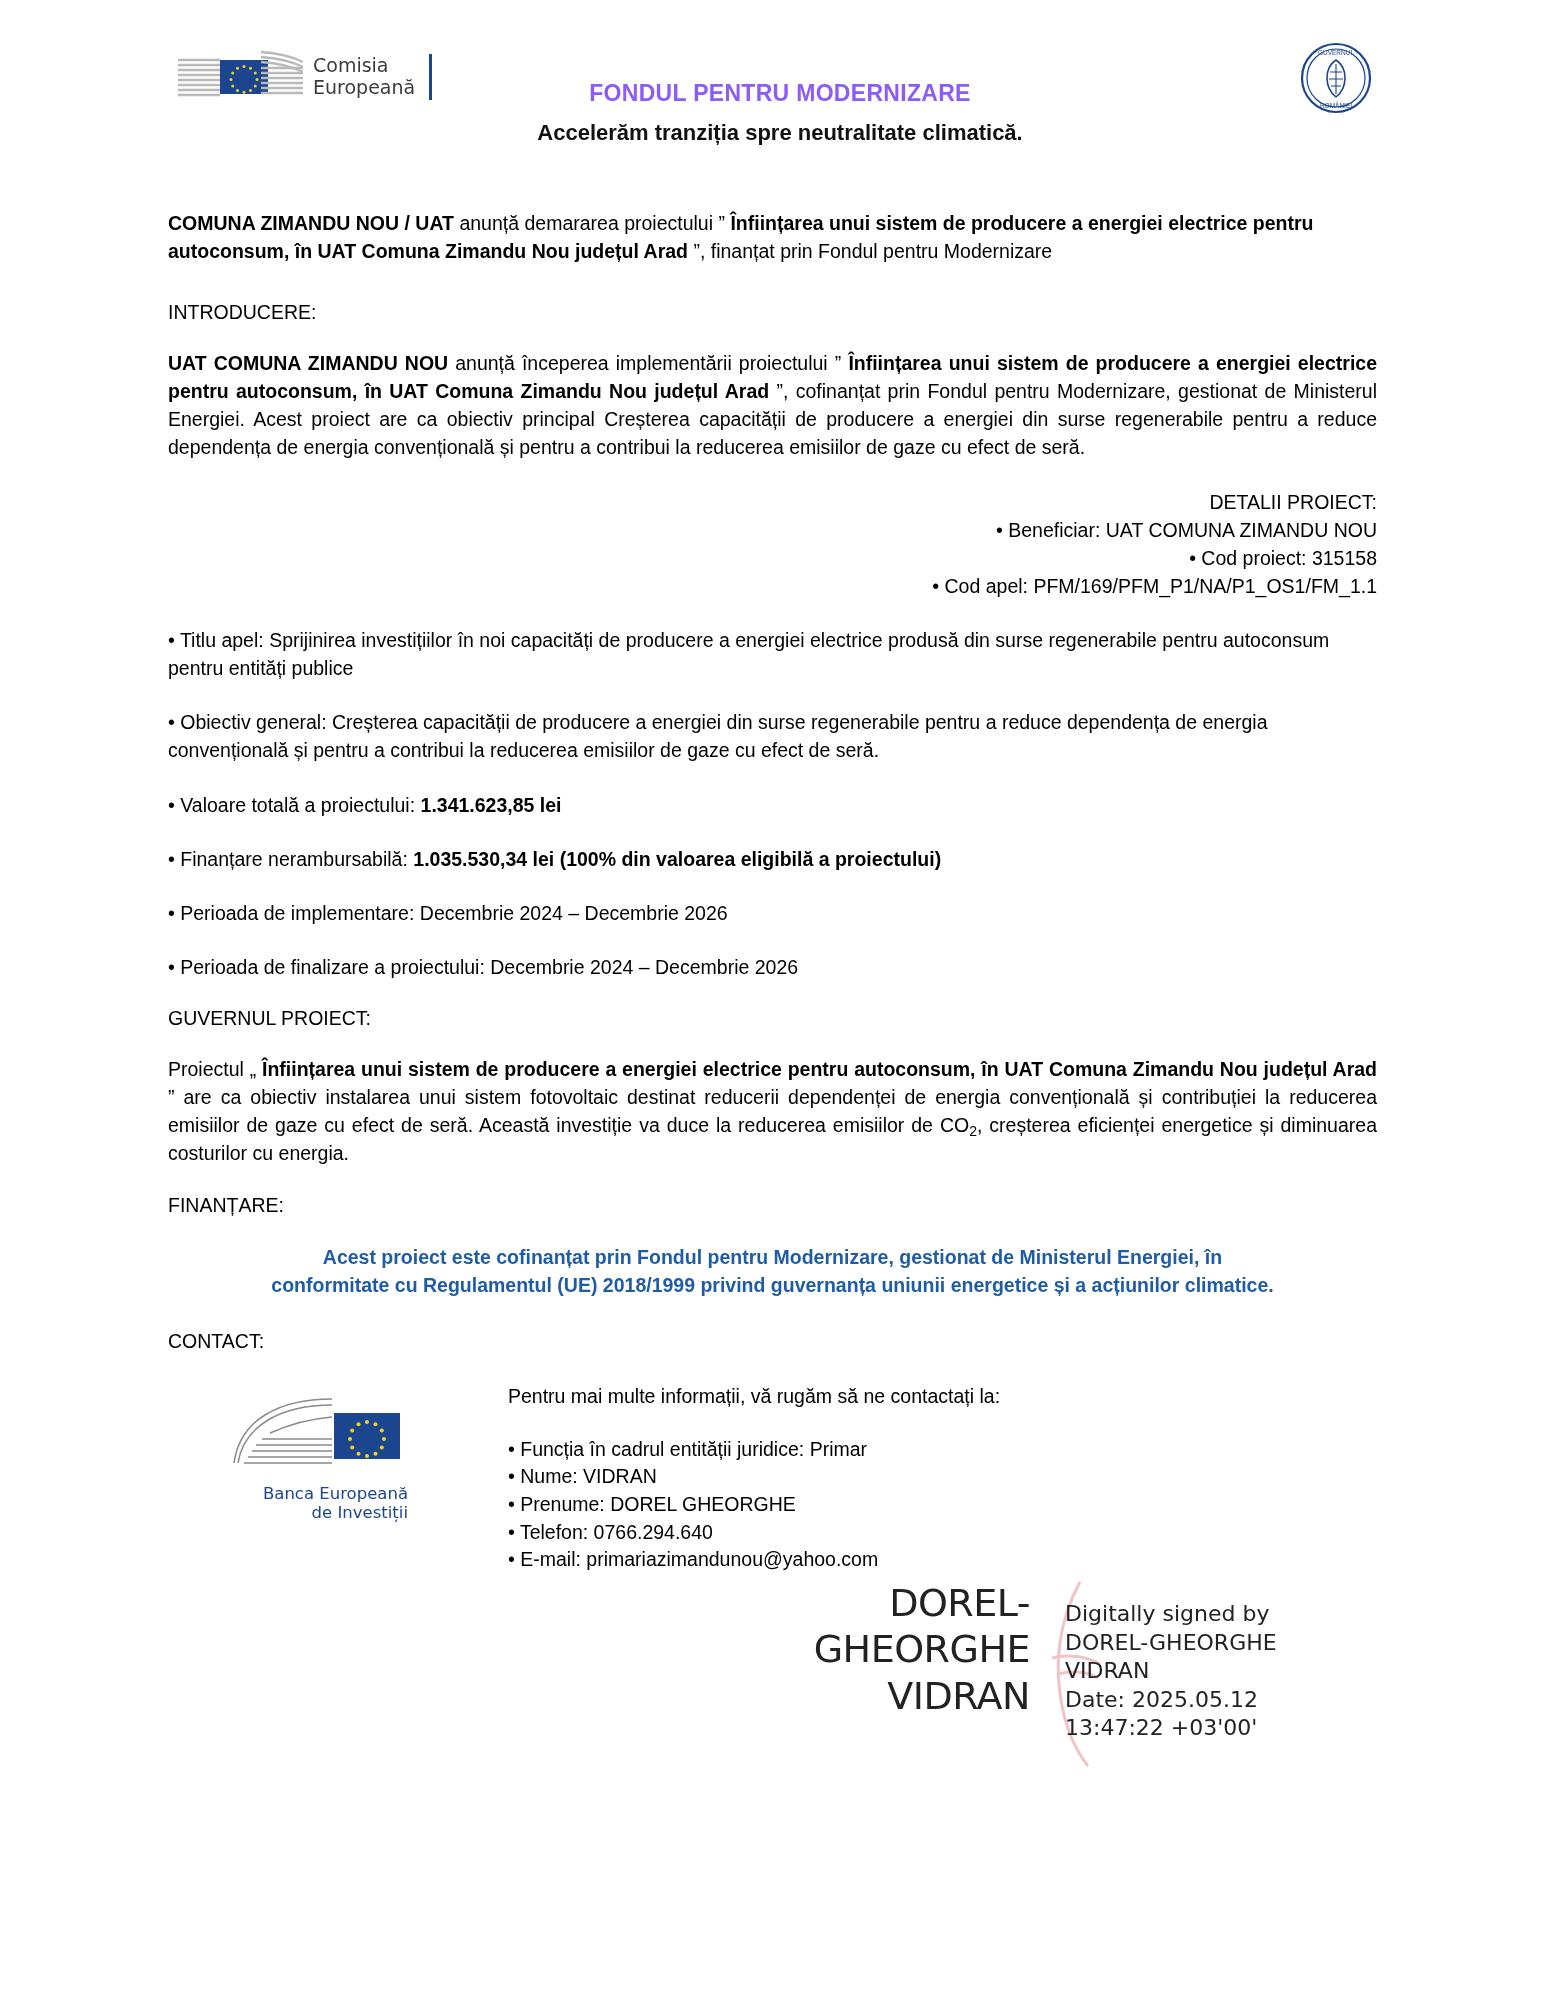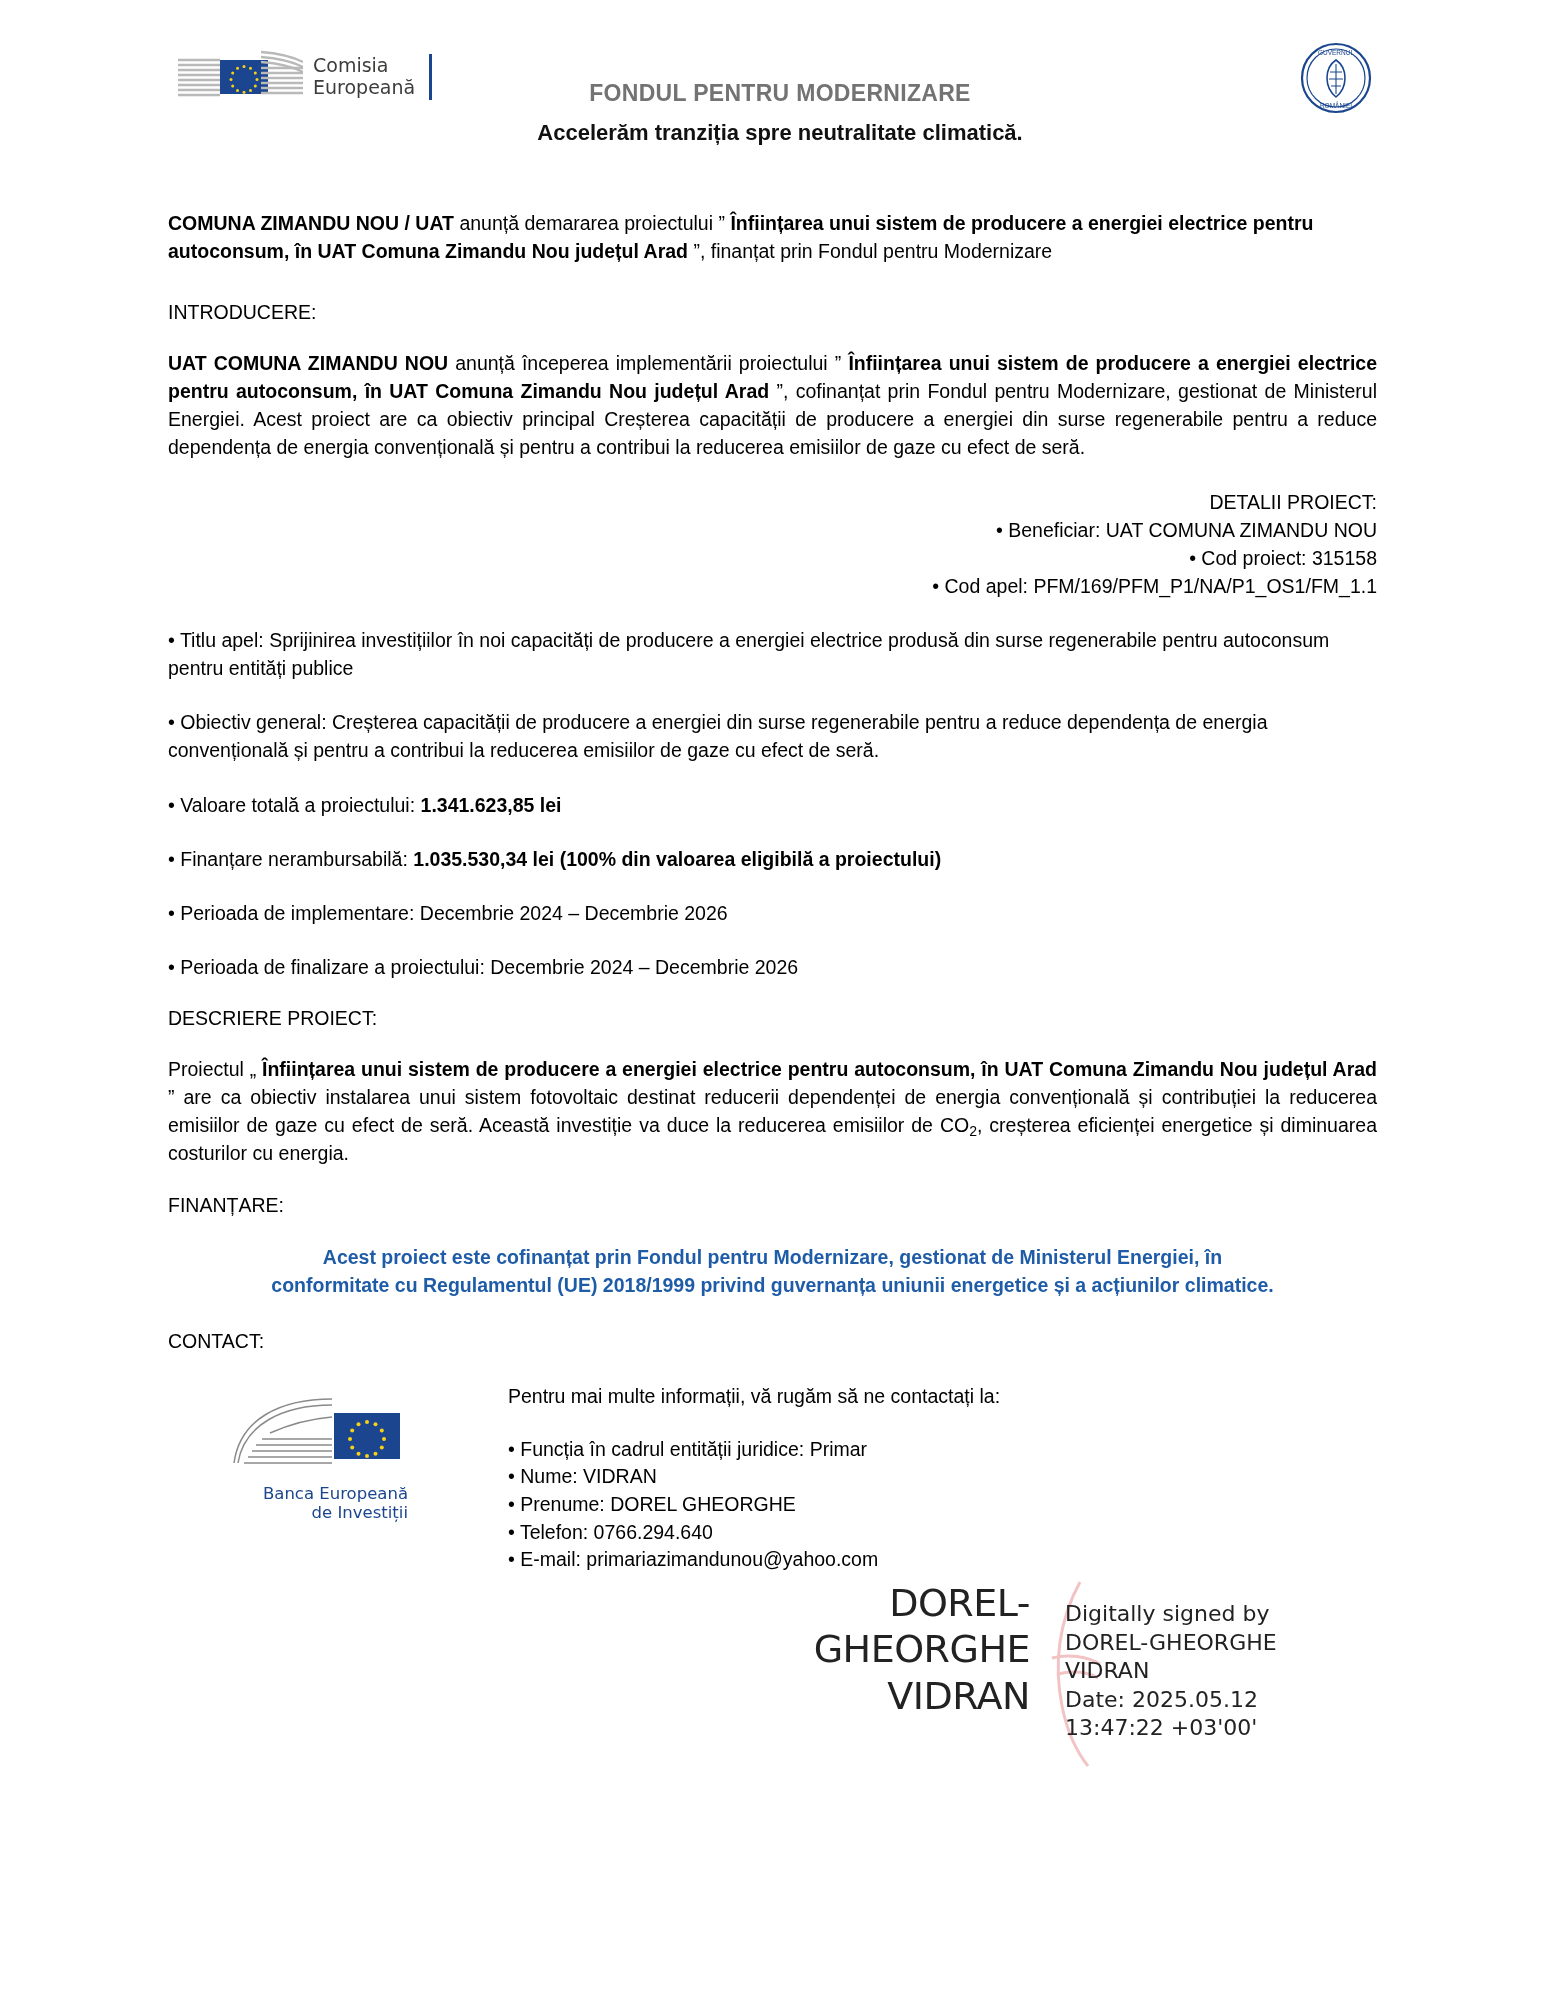--- a/index.html
+++ b/index.html
@@ -84,7 +84,7 @@
     text-align: center;
   }
   .fm-title {
-    color: #737373;
+    color: #8b5cf6;
     font-weight: bold;
     font-size: 23px;
     letter-spacing: 0.3px;

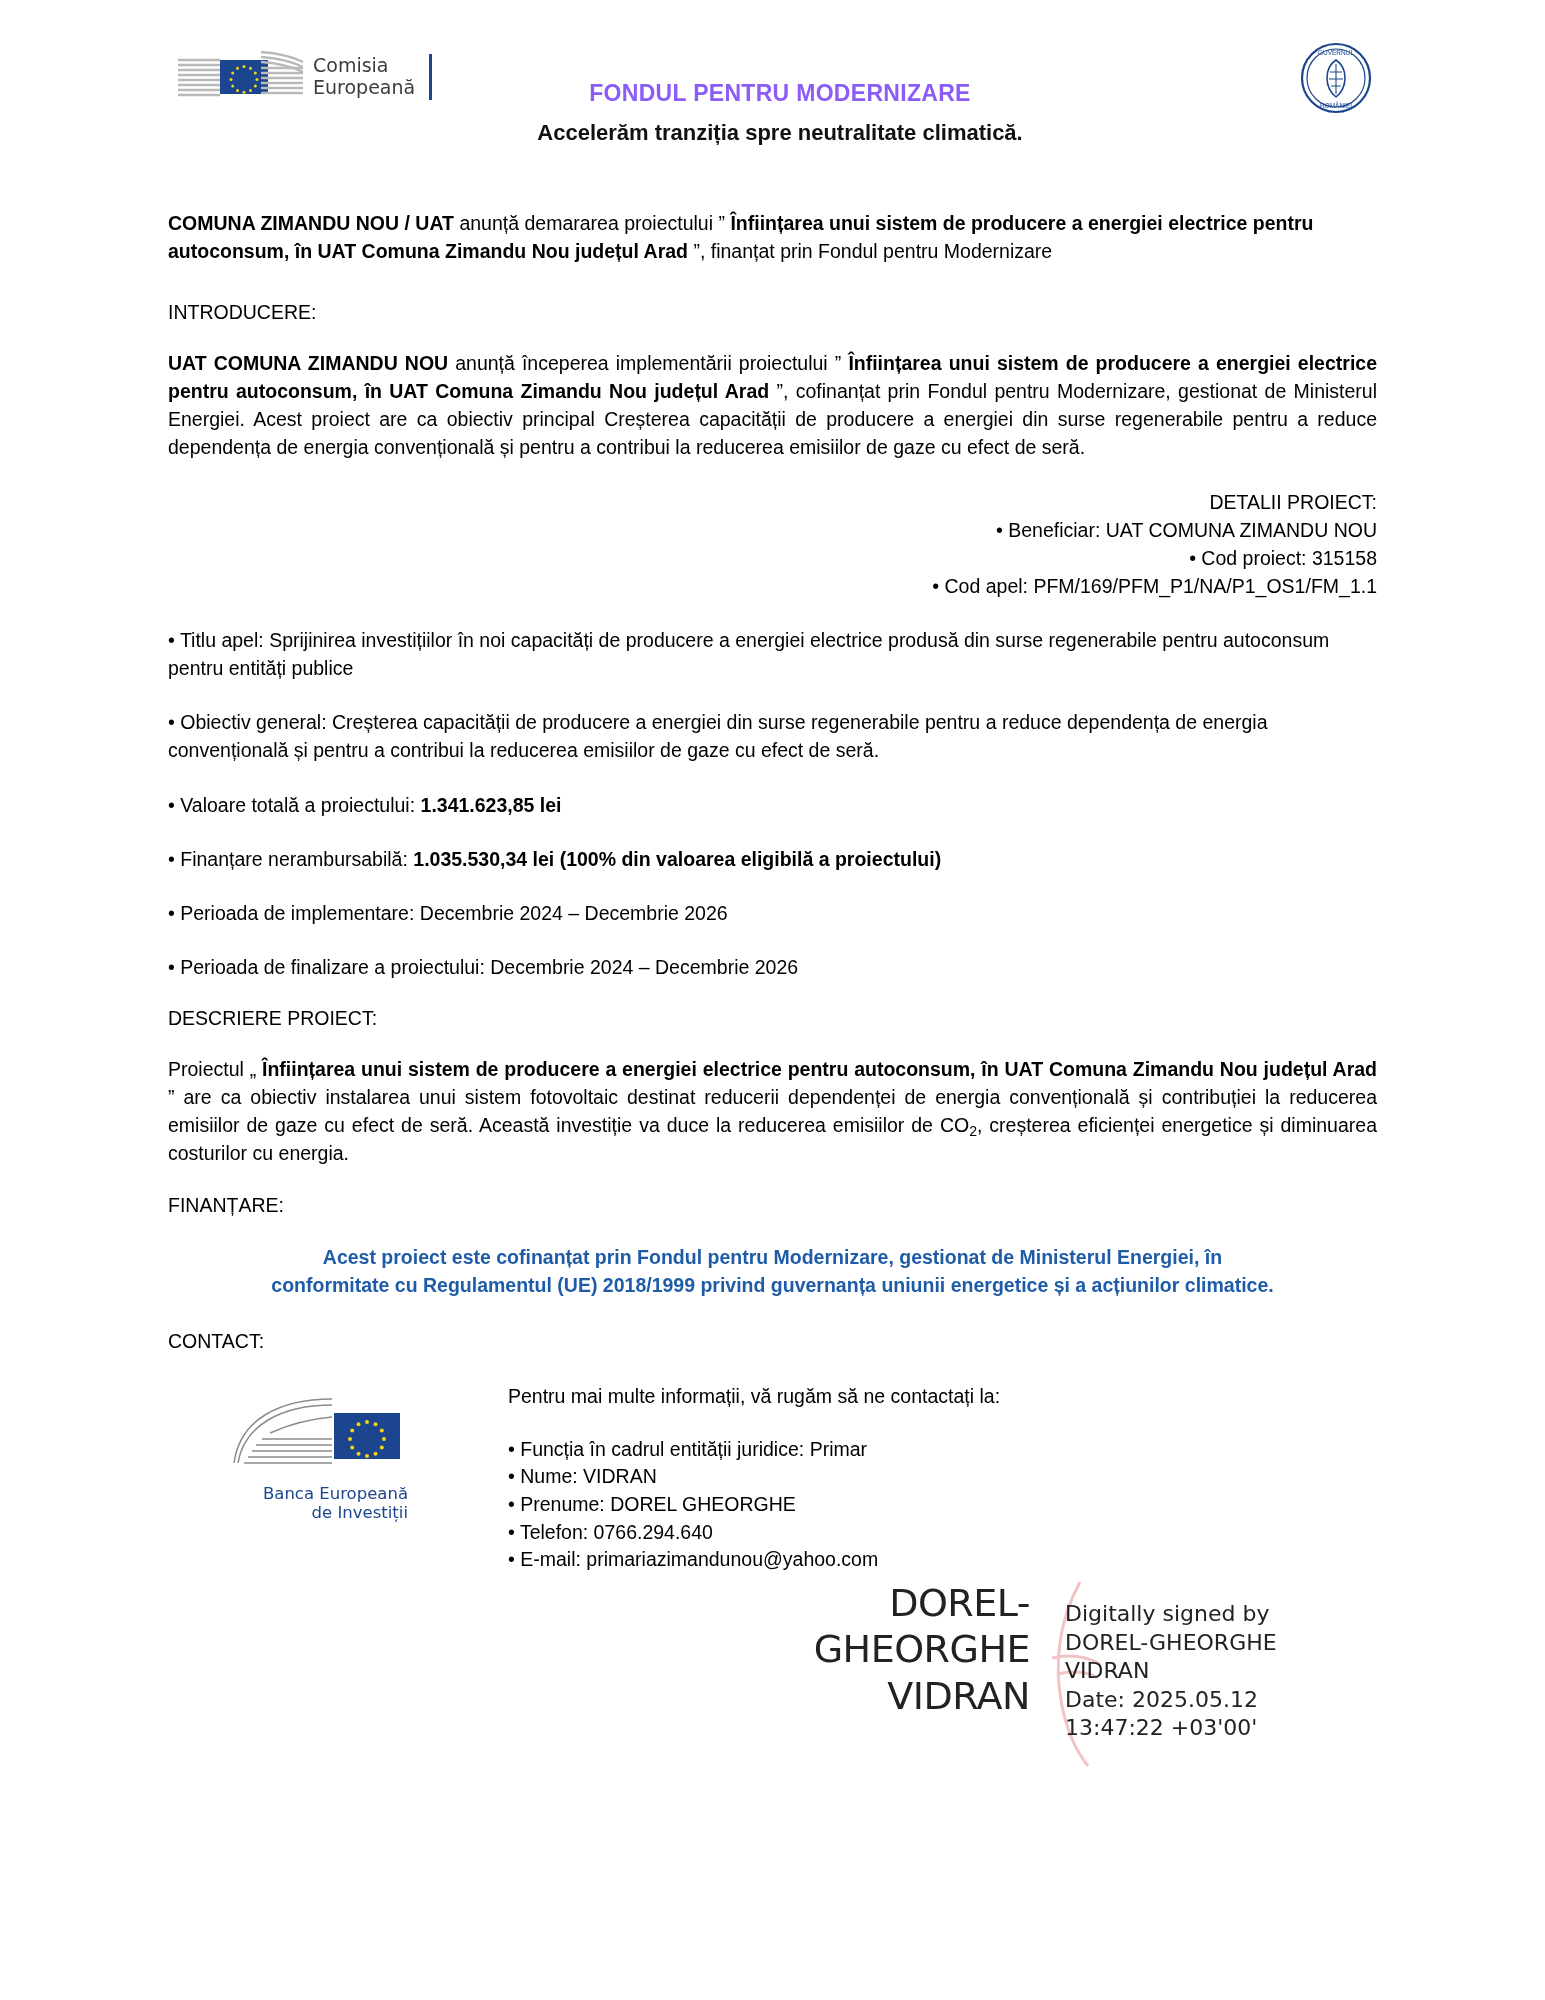--- a/index.html
+++ b/index.html
@@ -350,7 +350,7 @@
 
     <div class="blockpara">• Perioada de finalizare a proiectului: Decembrie 2024 – Decembrie 2026</div>
 
-    <div class="section-label">DESCRIERE PROIECT:</div>
+    <div class="section-label">GUVERNUL PROIECT:</div>
 
     <p class="body"><span>Proiectul „ </span><b>Înființarea unui sistem de producere a energiei electrice pentru autoconsum, în UAT Comuna Zimandu Nou județul Arad</b><span> ” are ca obiectiv instalarea unui sistem fotovoltaic destinat reducerii dependenței de energia convențională și contribuției la reducerea emisiilor de gaze cu efect de seră. Această investiție va duce la reducerea emisiilor de CO</span><span class="sub">2</span><span>, creșterea eficienței energetice și diminuarea costurilor cu energia.</span></p>
 

